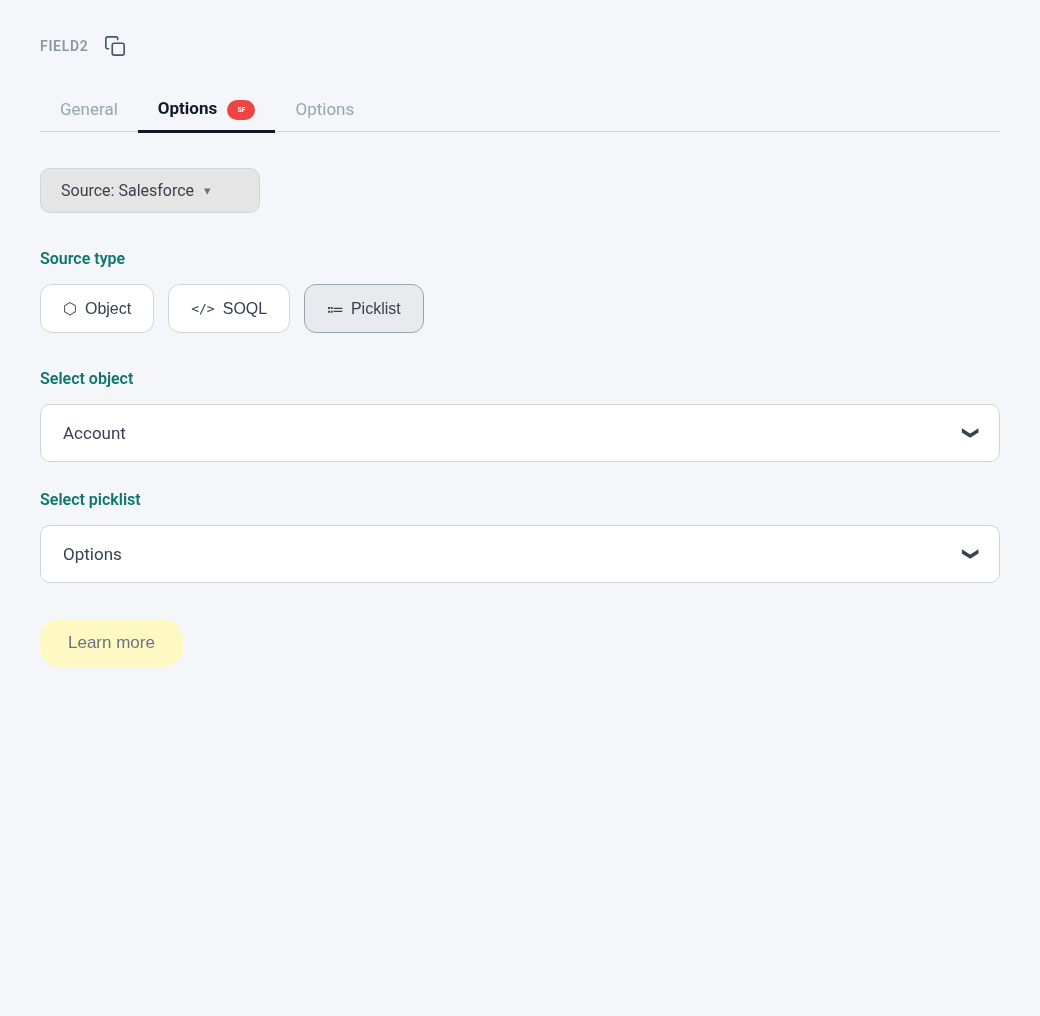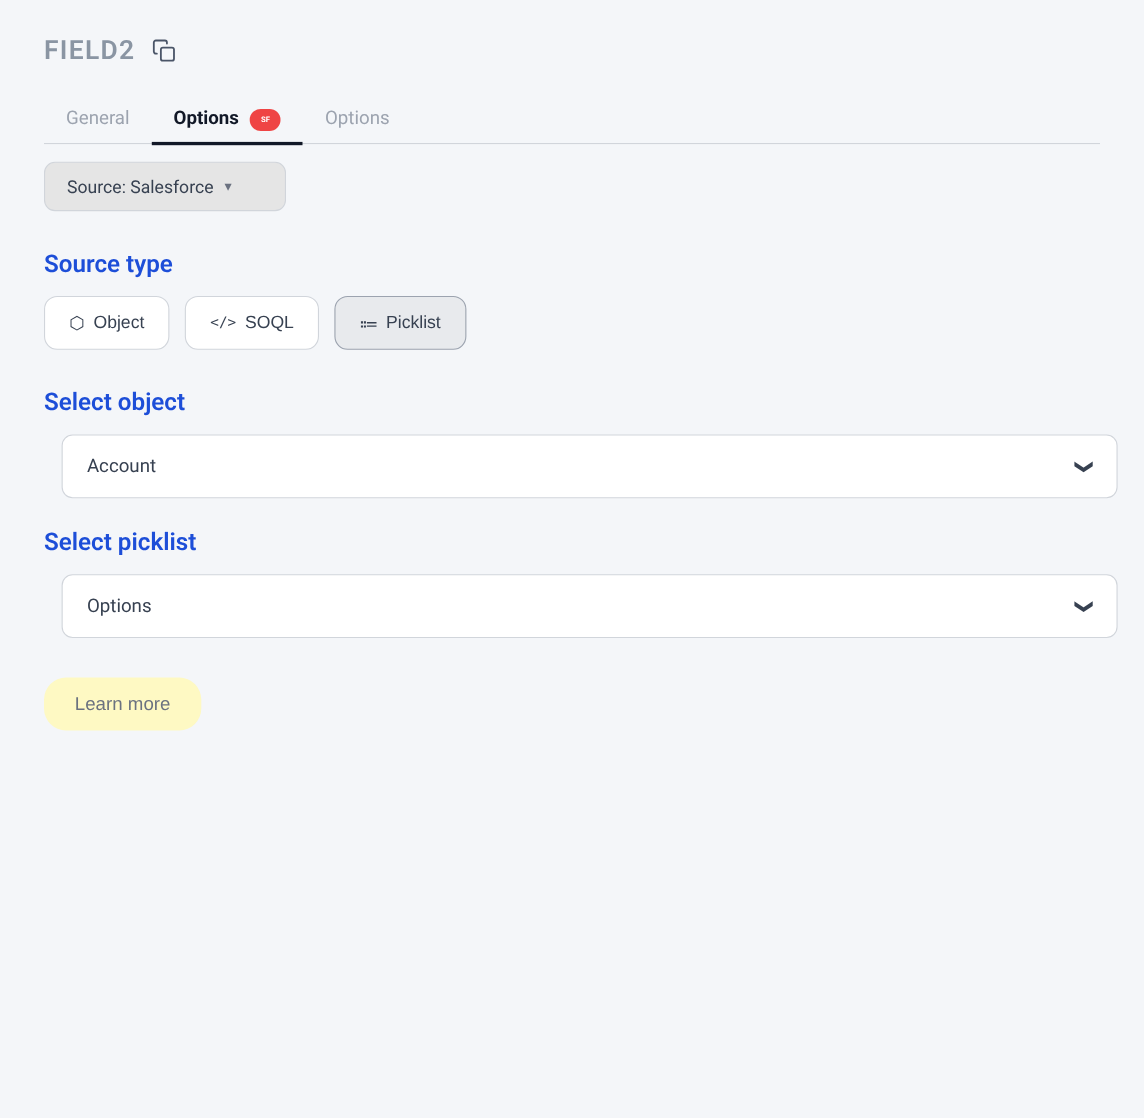--- a/index.html
+++ b/index.html
@@ -31,7 +31,7 @@
     }
 
     .field-title {
-      font-size: 24px;
+      font-size: 14px;
       font-weight: 600;
       color: #8a95a3;
       letter-spacing: 0.05em;

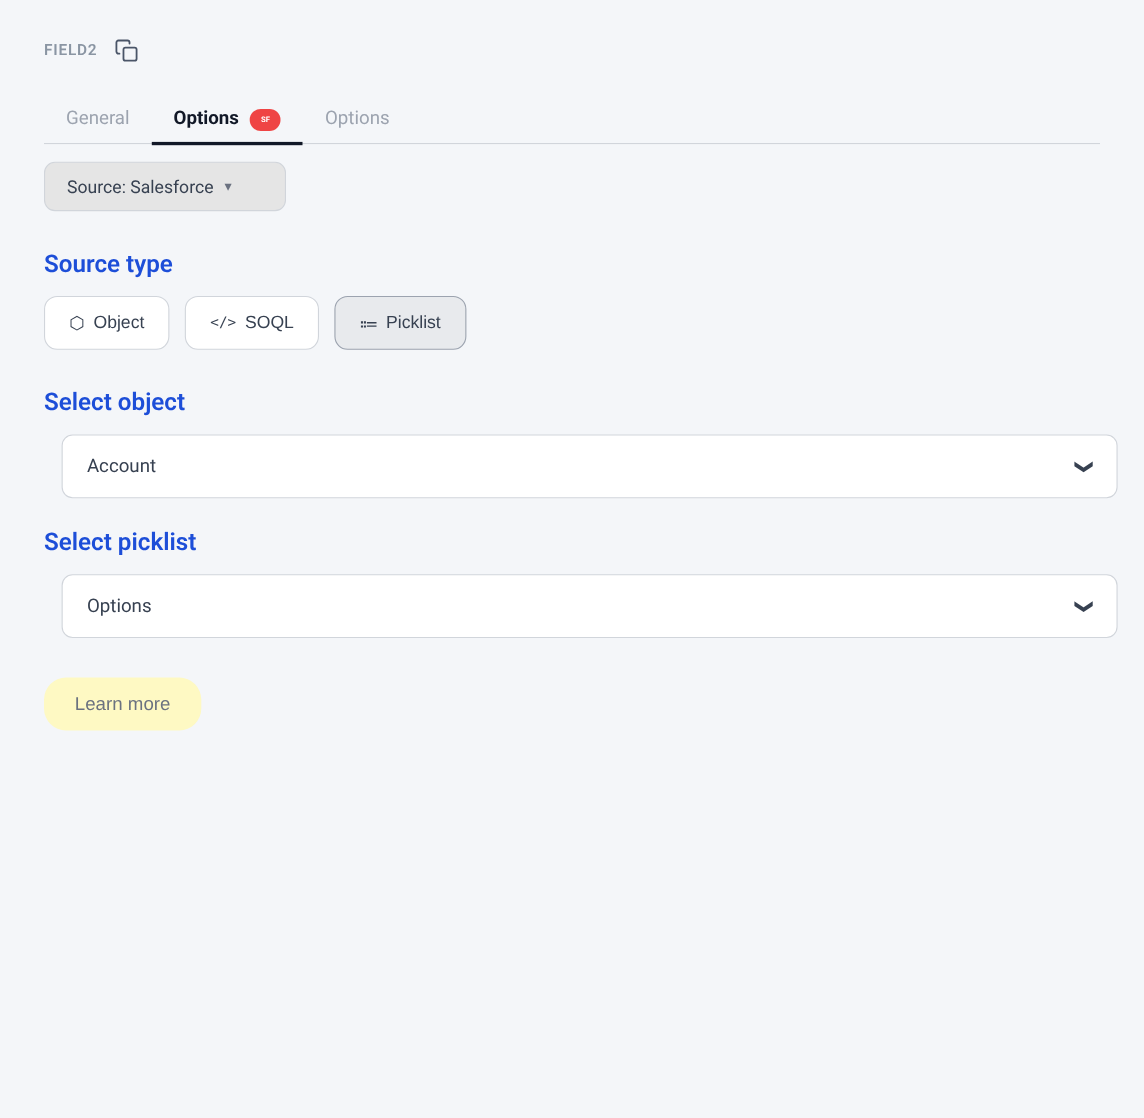--- a/index.html
+++ b/index.html
@@ -58,7 +58,7 @@
       align-items: center;
       gap: 0;
       border-bottom: 1.5px solid #d1d5db;
-      margin-bottom: 16px;
+      margin-bottom: 36px;
     }
 
     .tab {

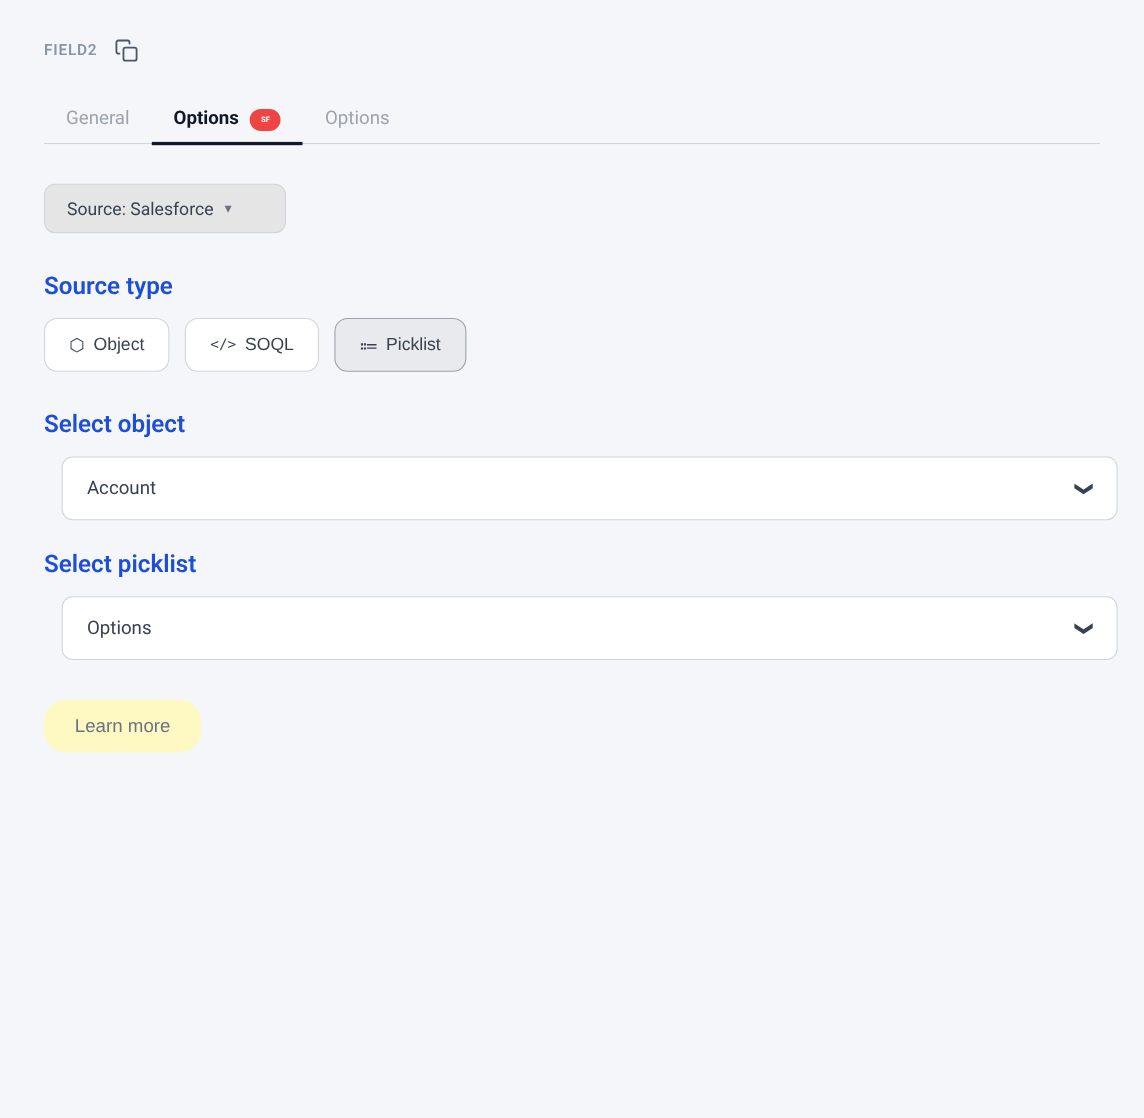--- a/index.html
+++ b/index.html
@@ -120,9 +120,9 @@
     }
 
     .section-label {
-      font-size: 22px;
+      font-size: 16px;
       font-weight: 600;
-      color: #1d4ed8;
+      color: #0f766e;
       margin-bottom: 16px;
     }
 

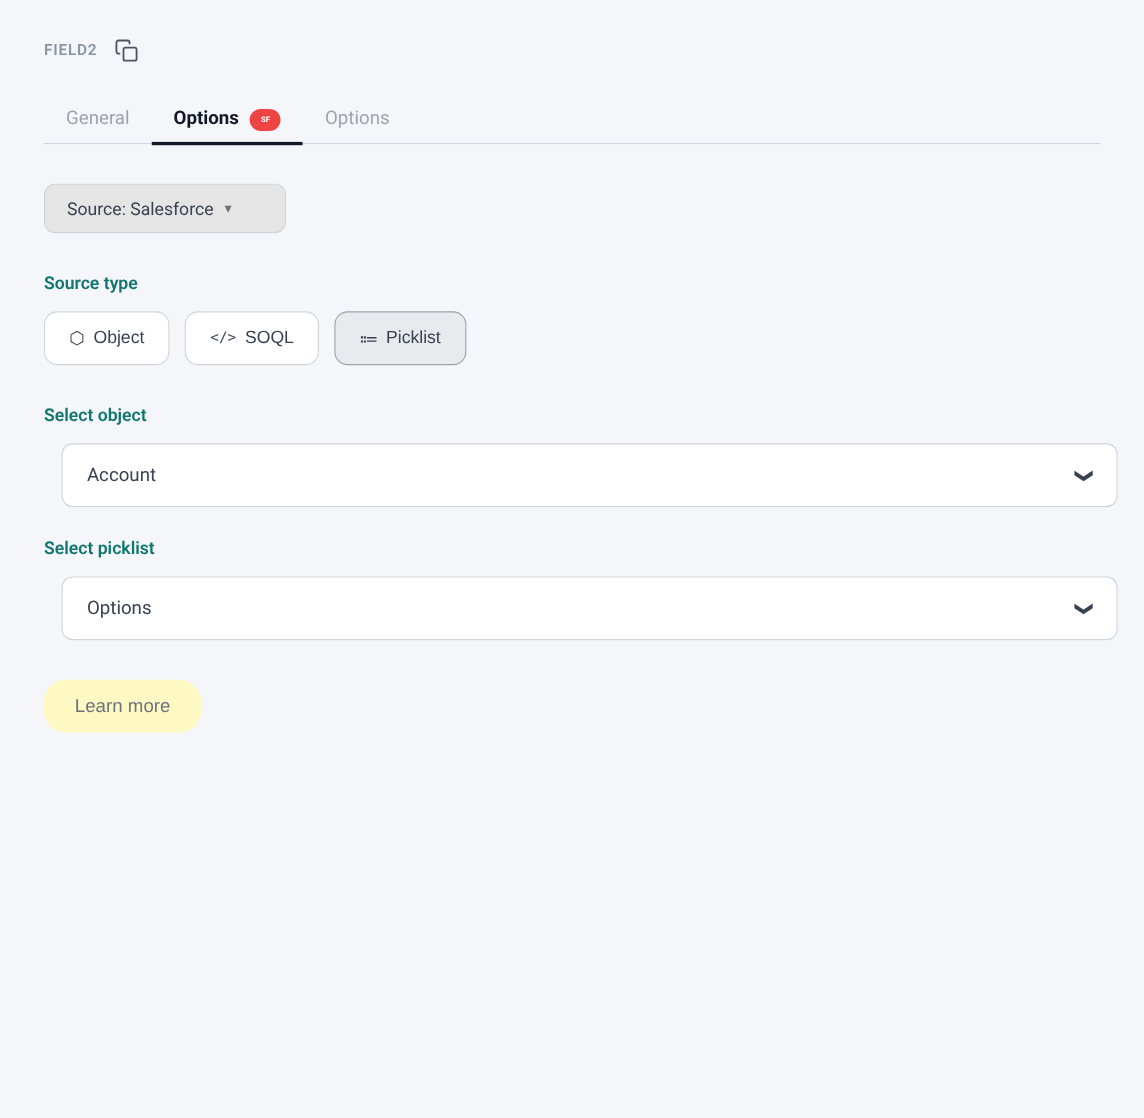--- a/index.html
+++ b/index.html
@@ -163,7 +163,6 @@
 
     .select-dropdown {
       display: flex;
-      align-items: center;
       justify-content: space-between;
       background: white;
       border: 1.5px solid #d1d5db;
@@ -173,7 +172,6 @@
       color: #374151;
       cursor: pointer;
       width: 100%;
-      margin-left: 16px;
     }
 
     .select-dropdown .chevron-down {

